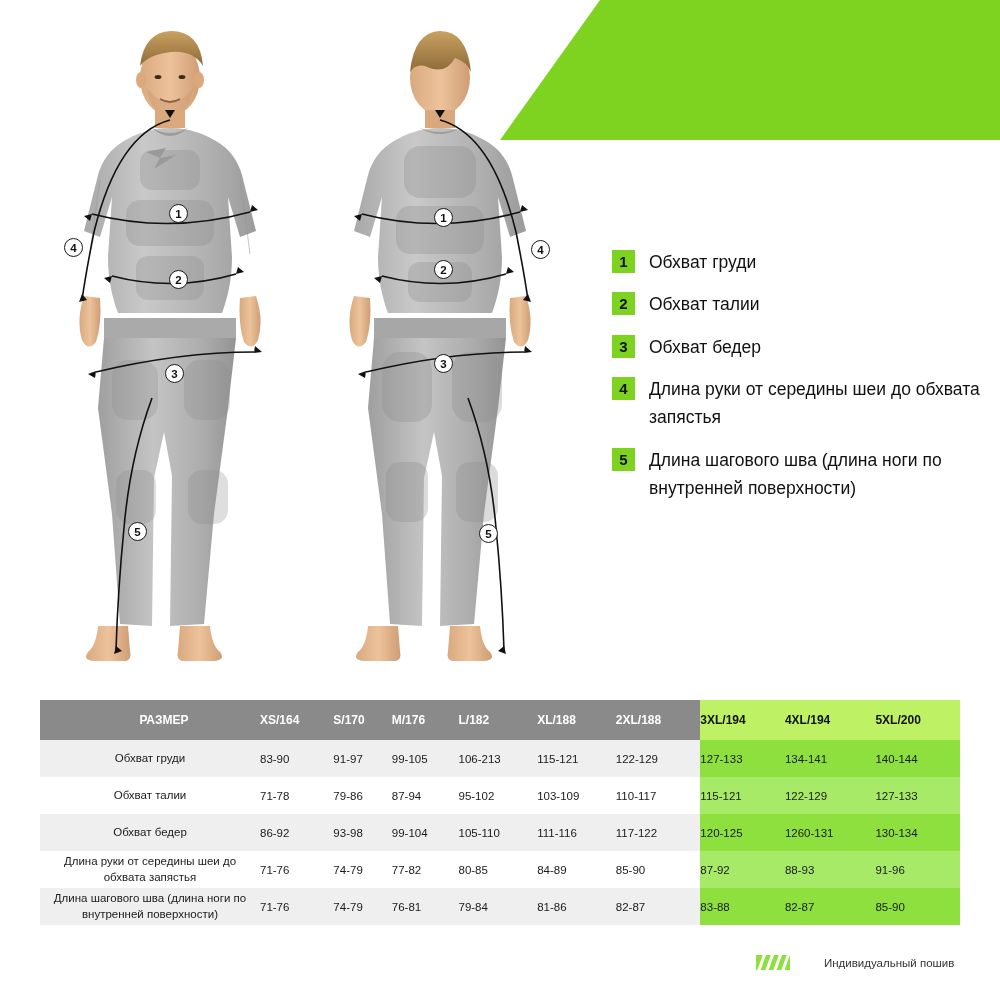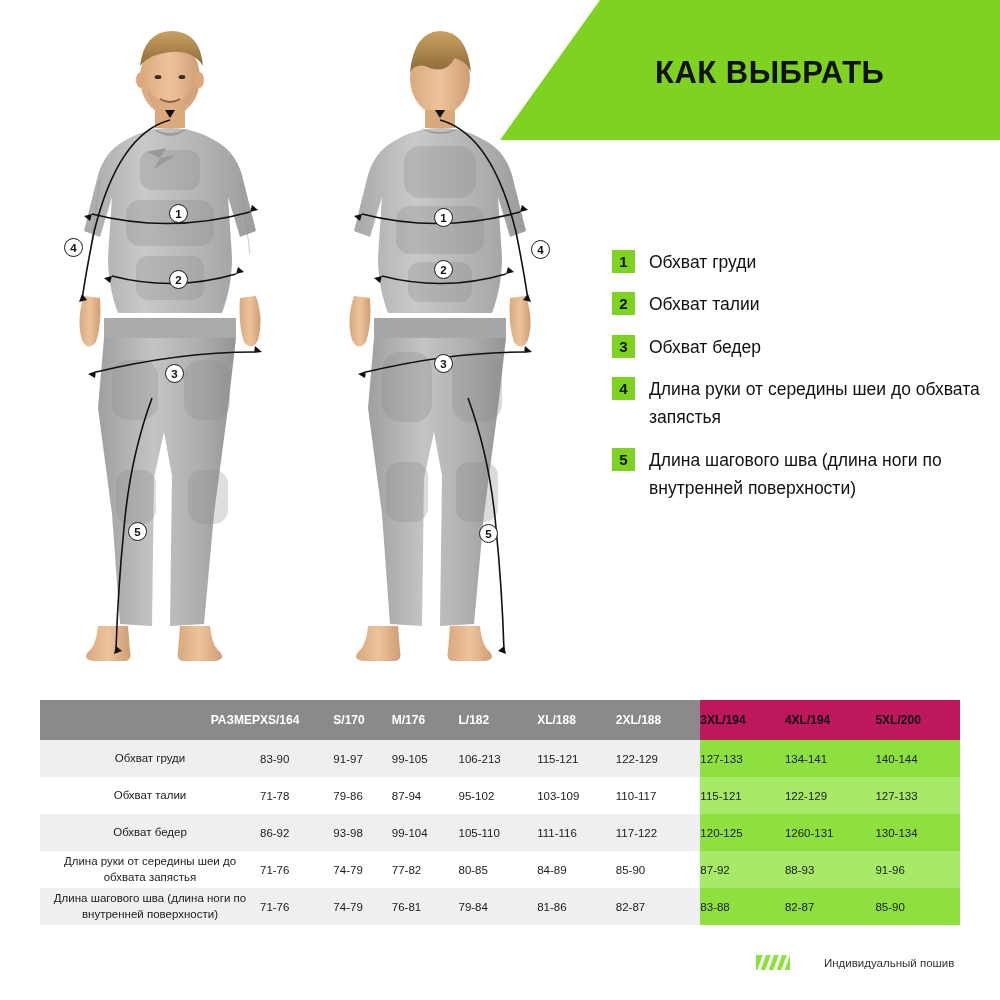--- a/index.html
+++ b/index.html
@@ -151,7 +151,6 @@
 
 <div class="banner"></div>
 <div class="banner-title">
-  <div>КАК ВЫБРАТЬ</div>
 </div>
 
 <div class="figures">

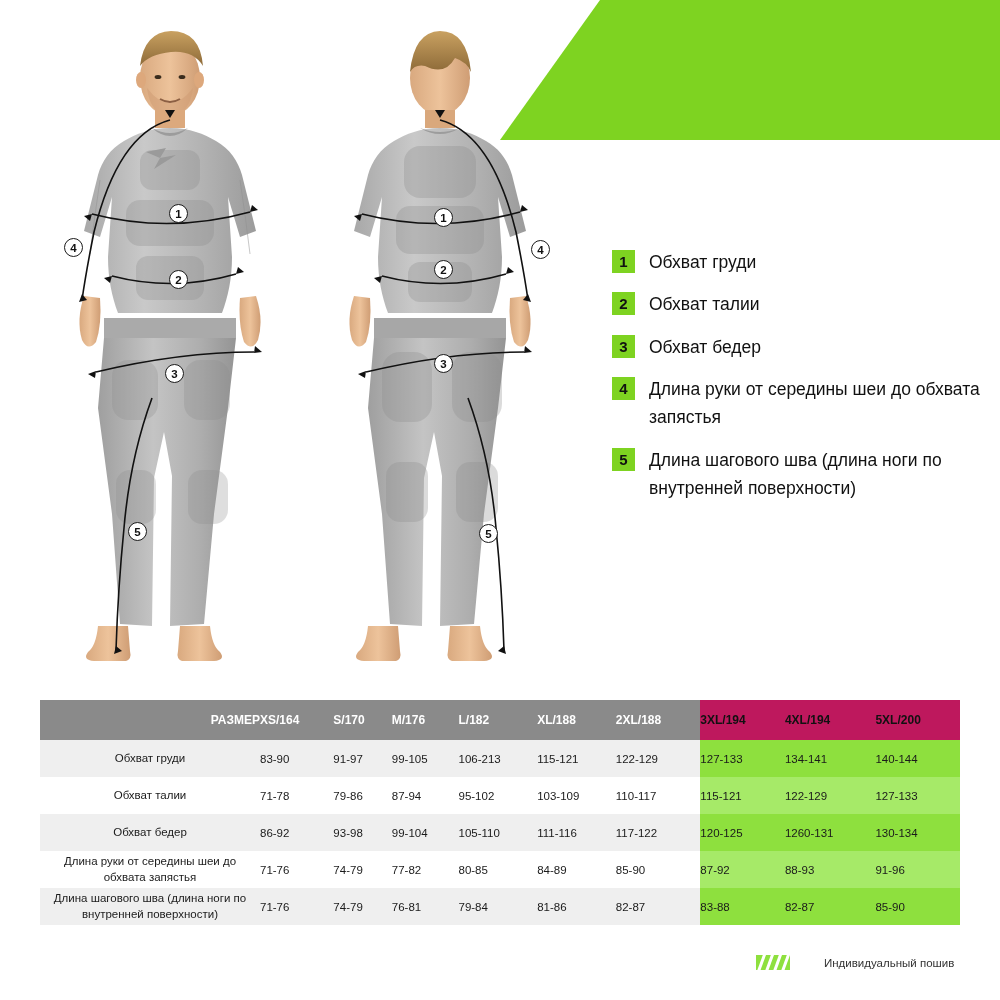--- a/index.html
+++ b/index.html
@@ -110,7 +110,7 @@
     height: 40px;
   }
   thead th.hl { background: #be185d; color: #111; }
-  thead th.first { text-align: right; padding-left: 28px; }
+  thead th.first { text-align: center; padding-left: 28px; }
   tbody tr.odd td { background: #efefef; }
   tbody tr.even td { background: #ffffff; }
   tbody td.label {

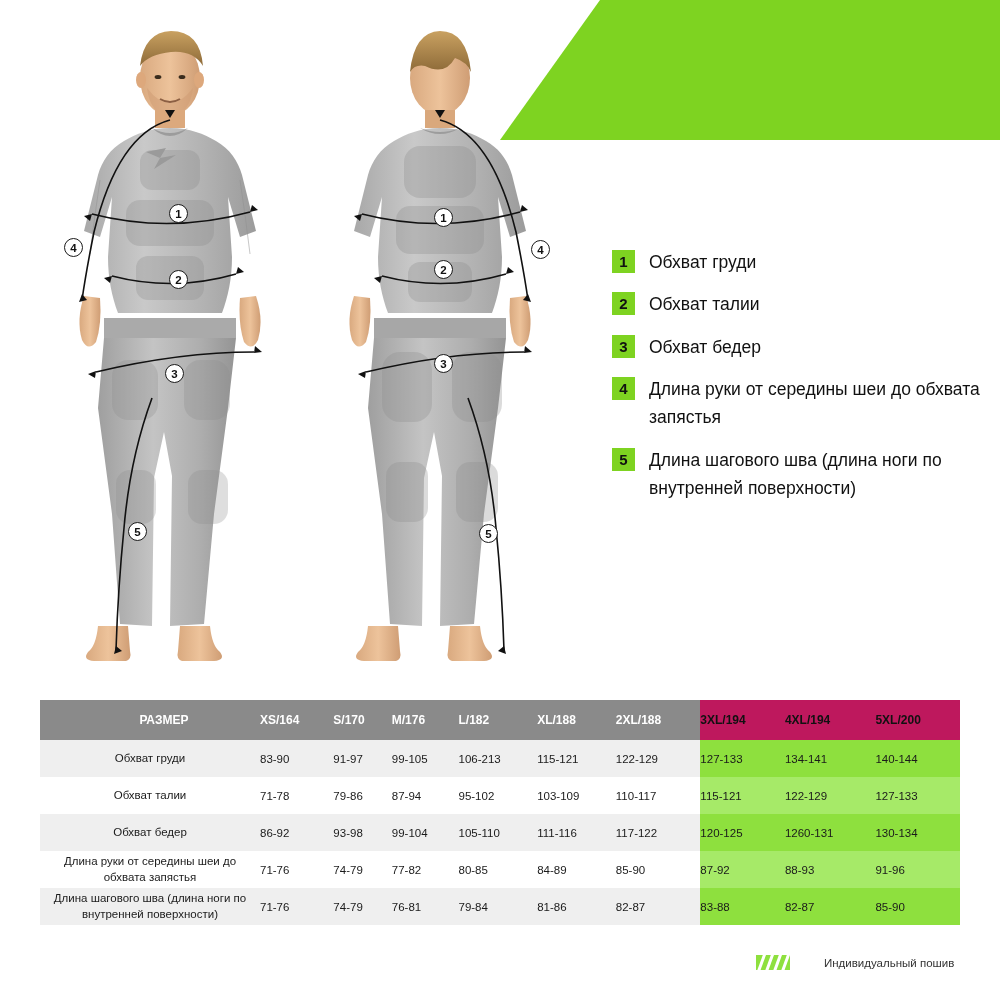--- a/index.html
+++ b/index.html
@@ -109,7 +109,7 @@
     font-size: 12px;
     height: 40px;
   }
-  thead th.hl { background: #be185d; color: #111; }
+  thead th.hl { background: #bef264; color: #111; }
   thead th.first { text-align: center; padding-left: 28px; }
   tbody tr.odd td { background: #efefef; }
   tbody tr.even td { background: #ffffff; }

